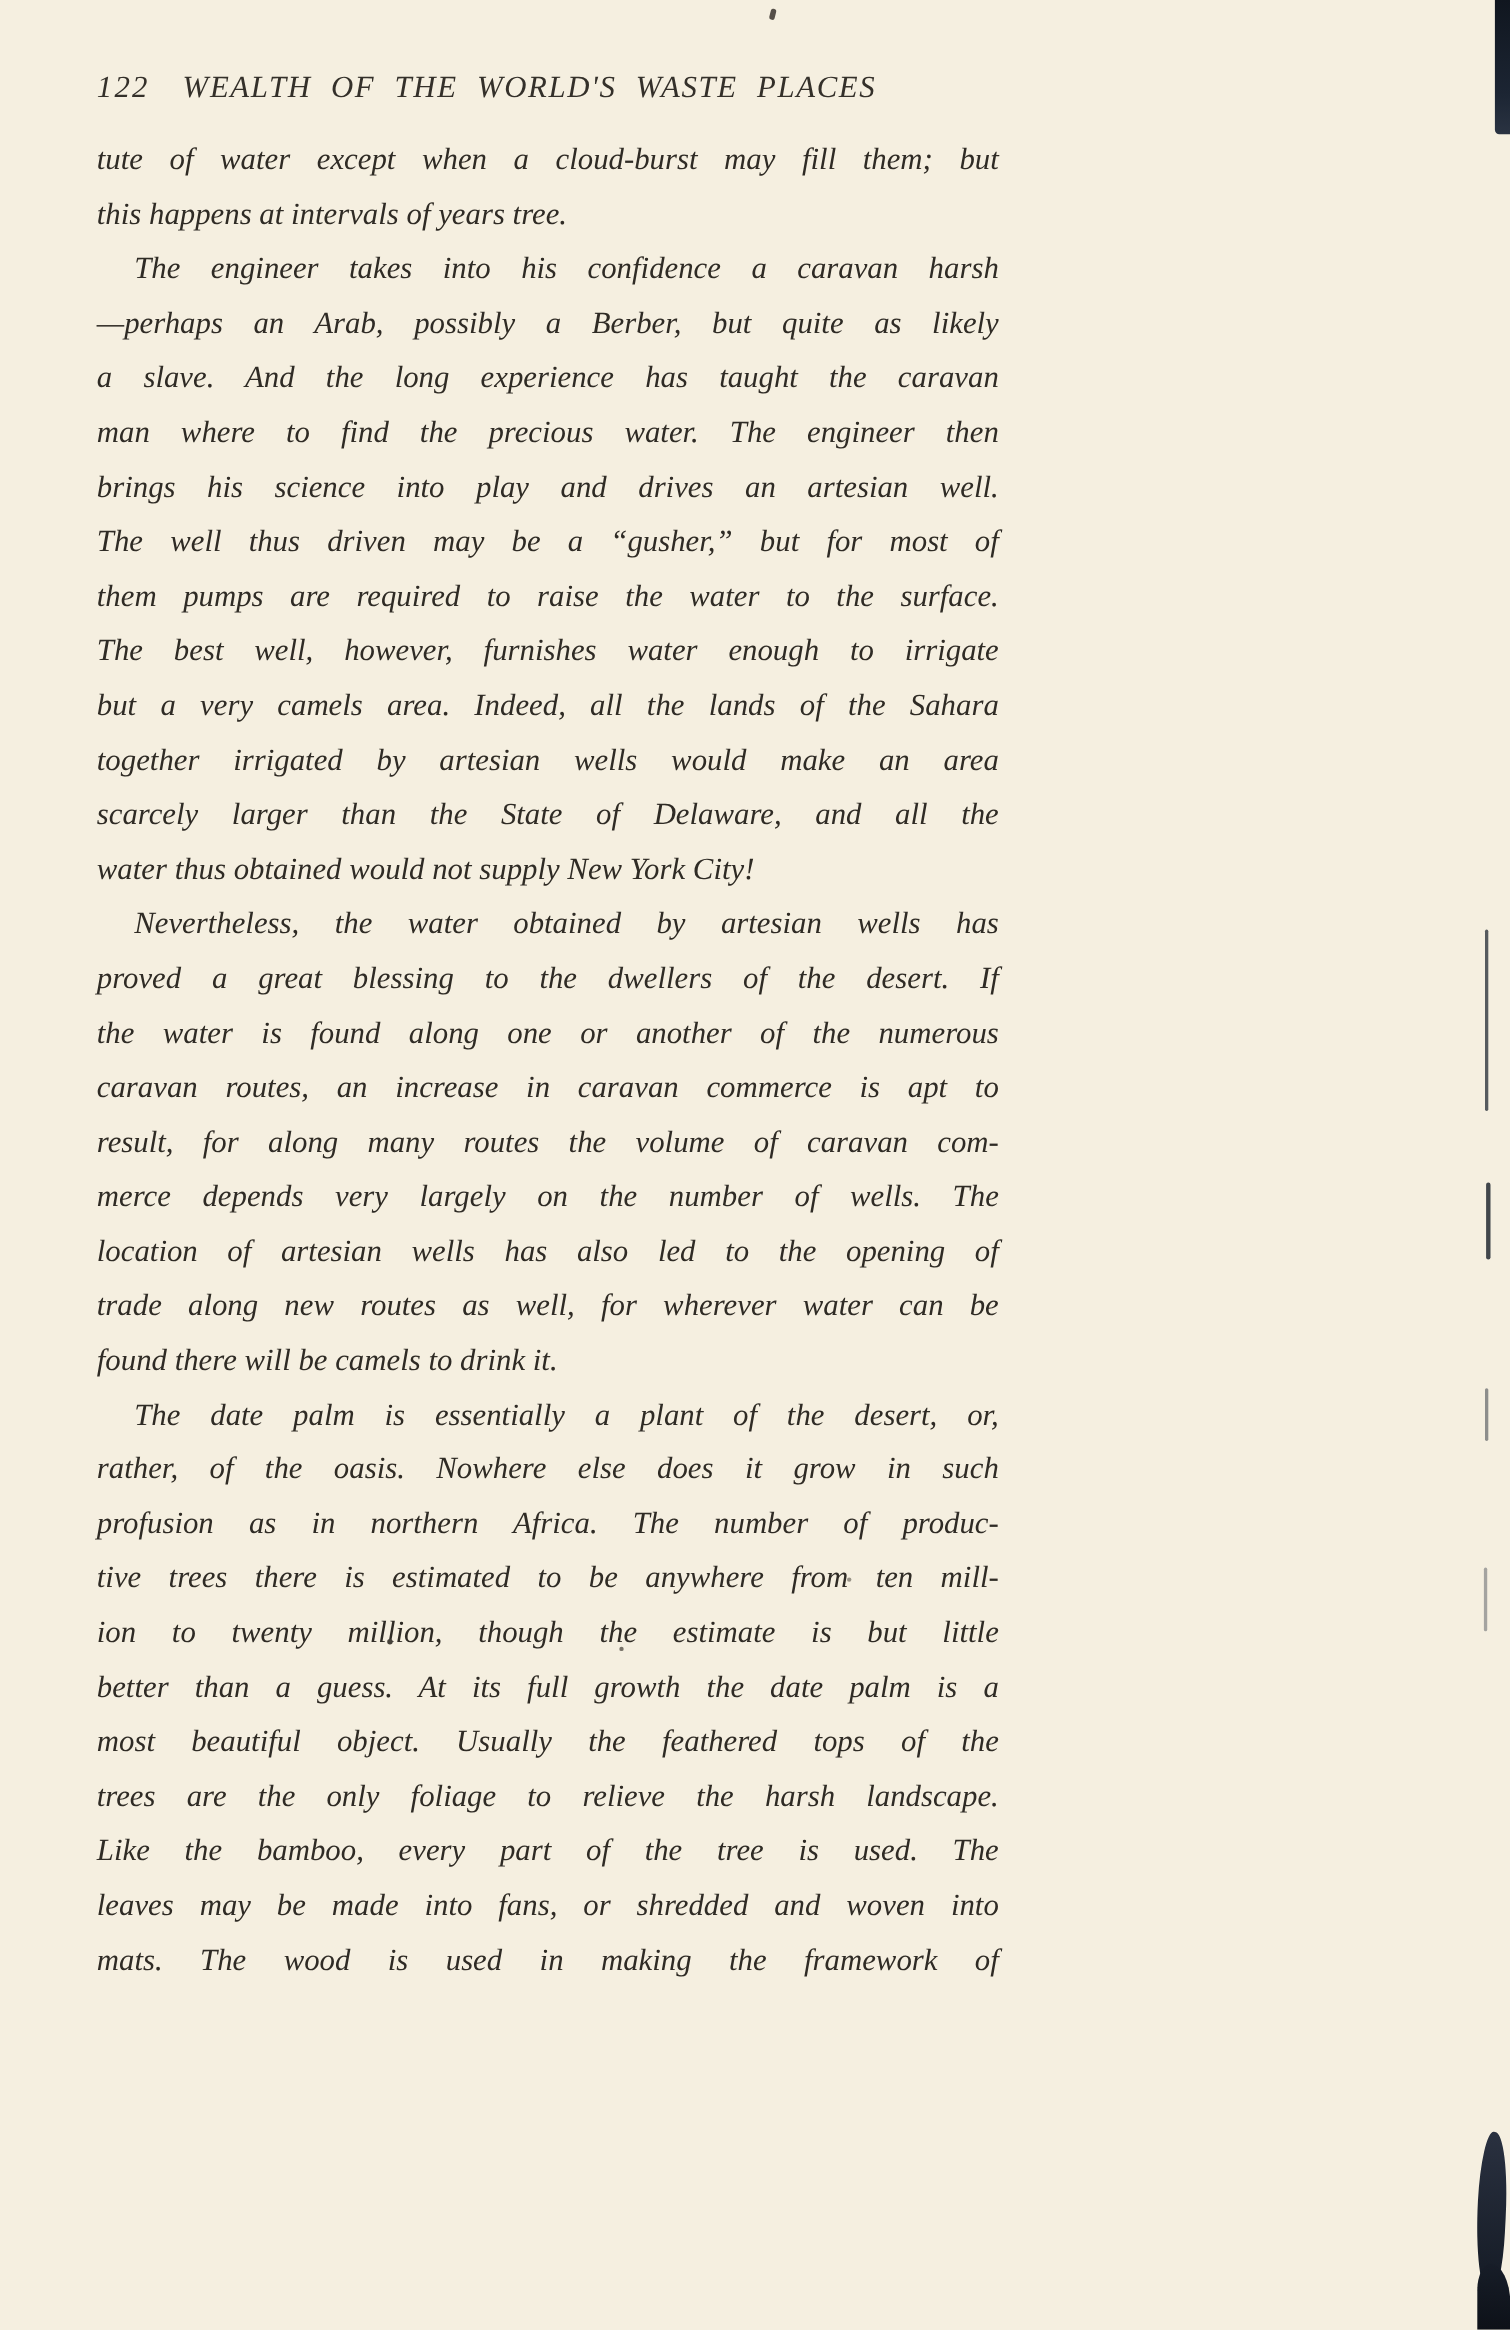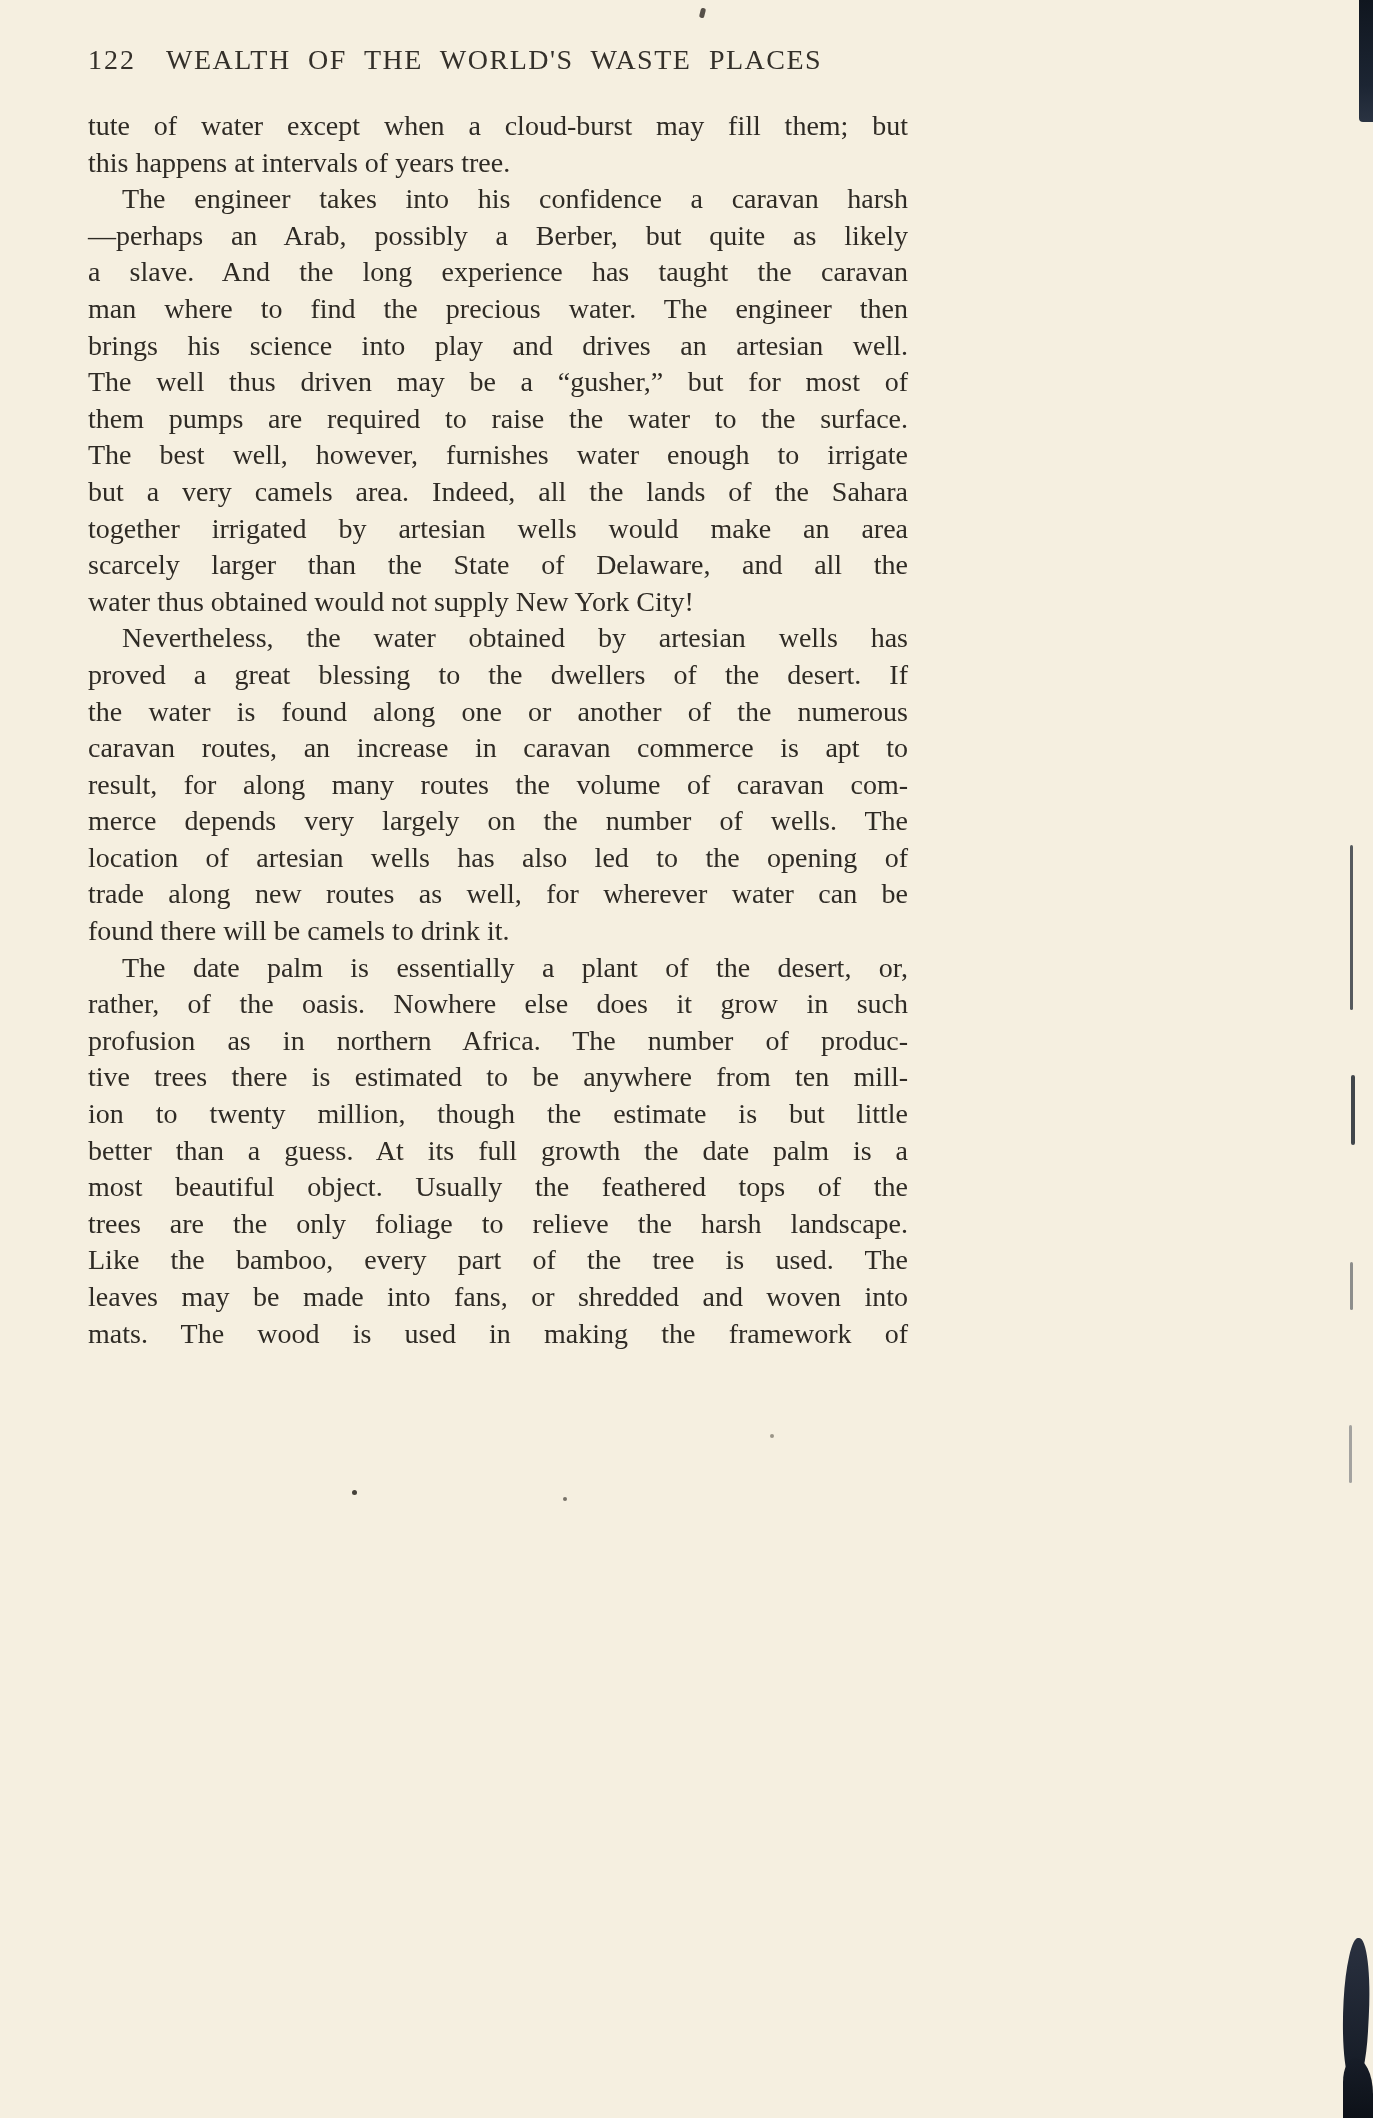--- a/index.html
+++ b/index.html
@@ -15,8 +15,9 @@
   .page-inner {
     position: absolute;
     left: 88px;
-    top: 44px;
+    top: 64px;
     width: 820px;
+    font-style: italic;
   }
   .header {
     display: flex;

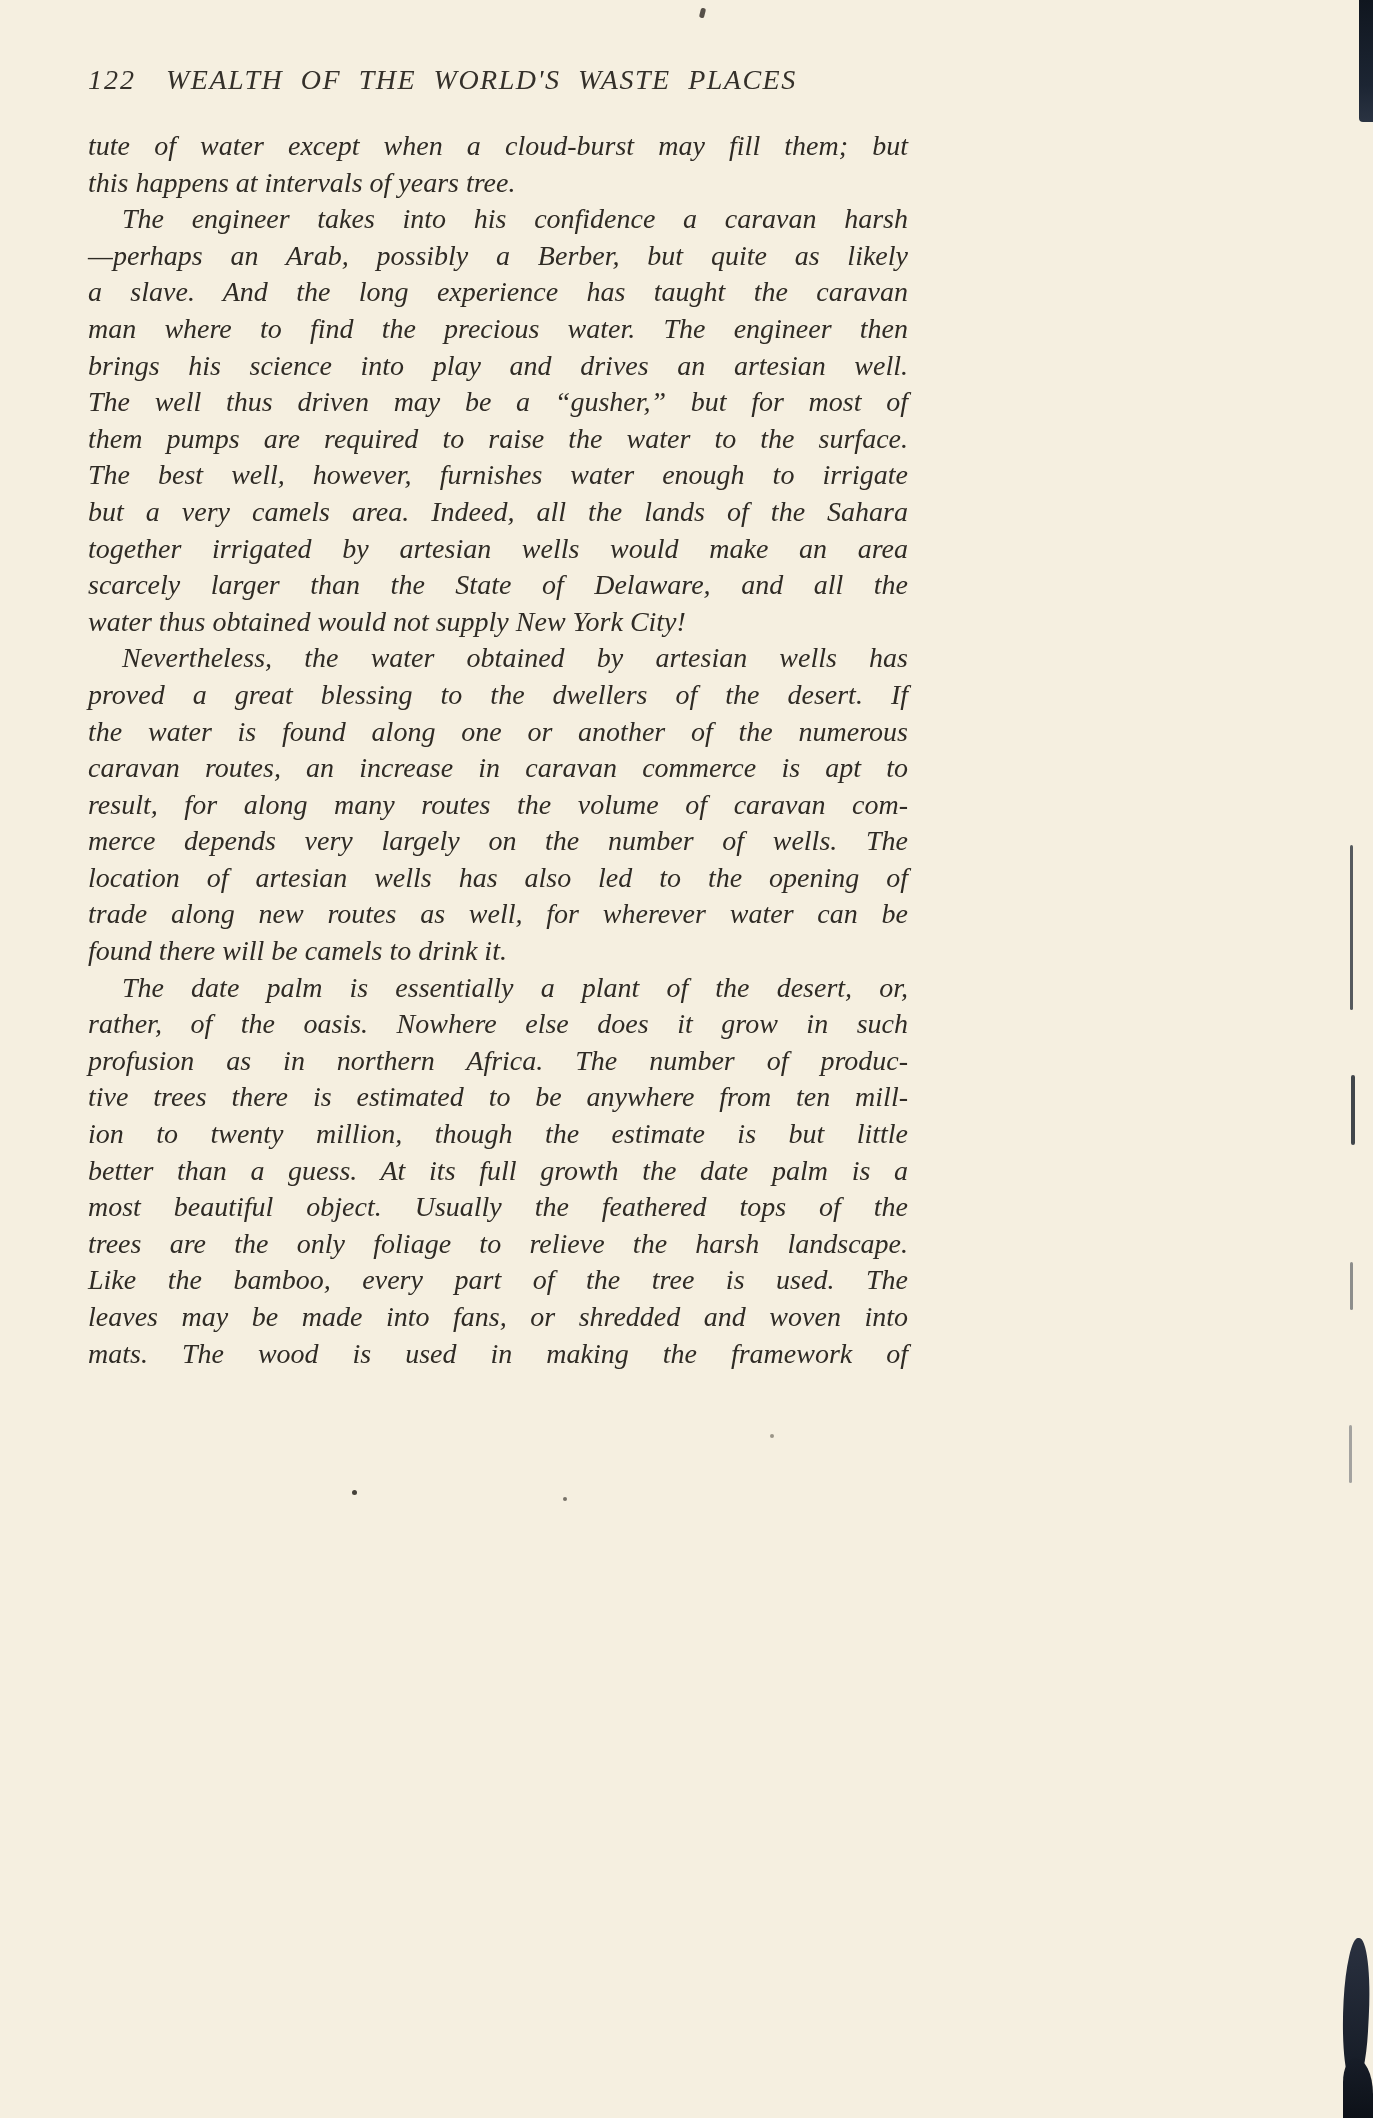--- a/index.html
+++ b/index.html
@@ -34,6 +34,7 @@
     text-align: justify;
     text-align-last: justify;
     min-height: 36.6px;
+    margin-top: 13px;
   }
   .line.last { text-align-last: left; }
   .line.indent { text-indent: 34px; }

